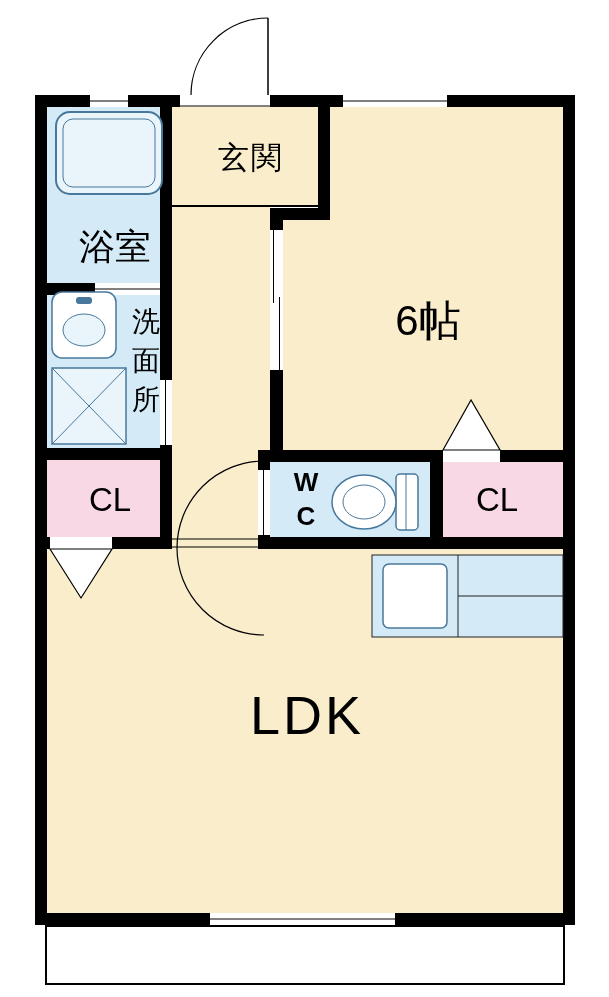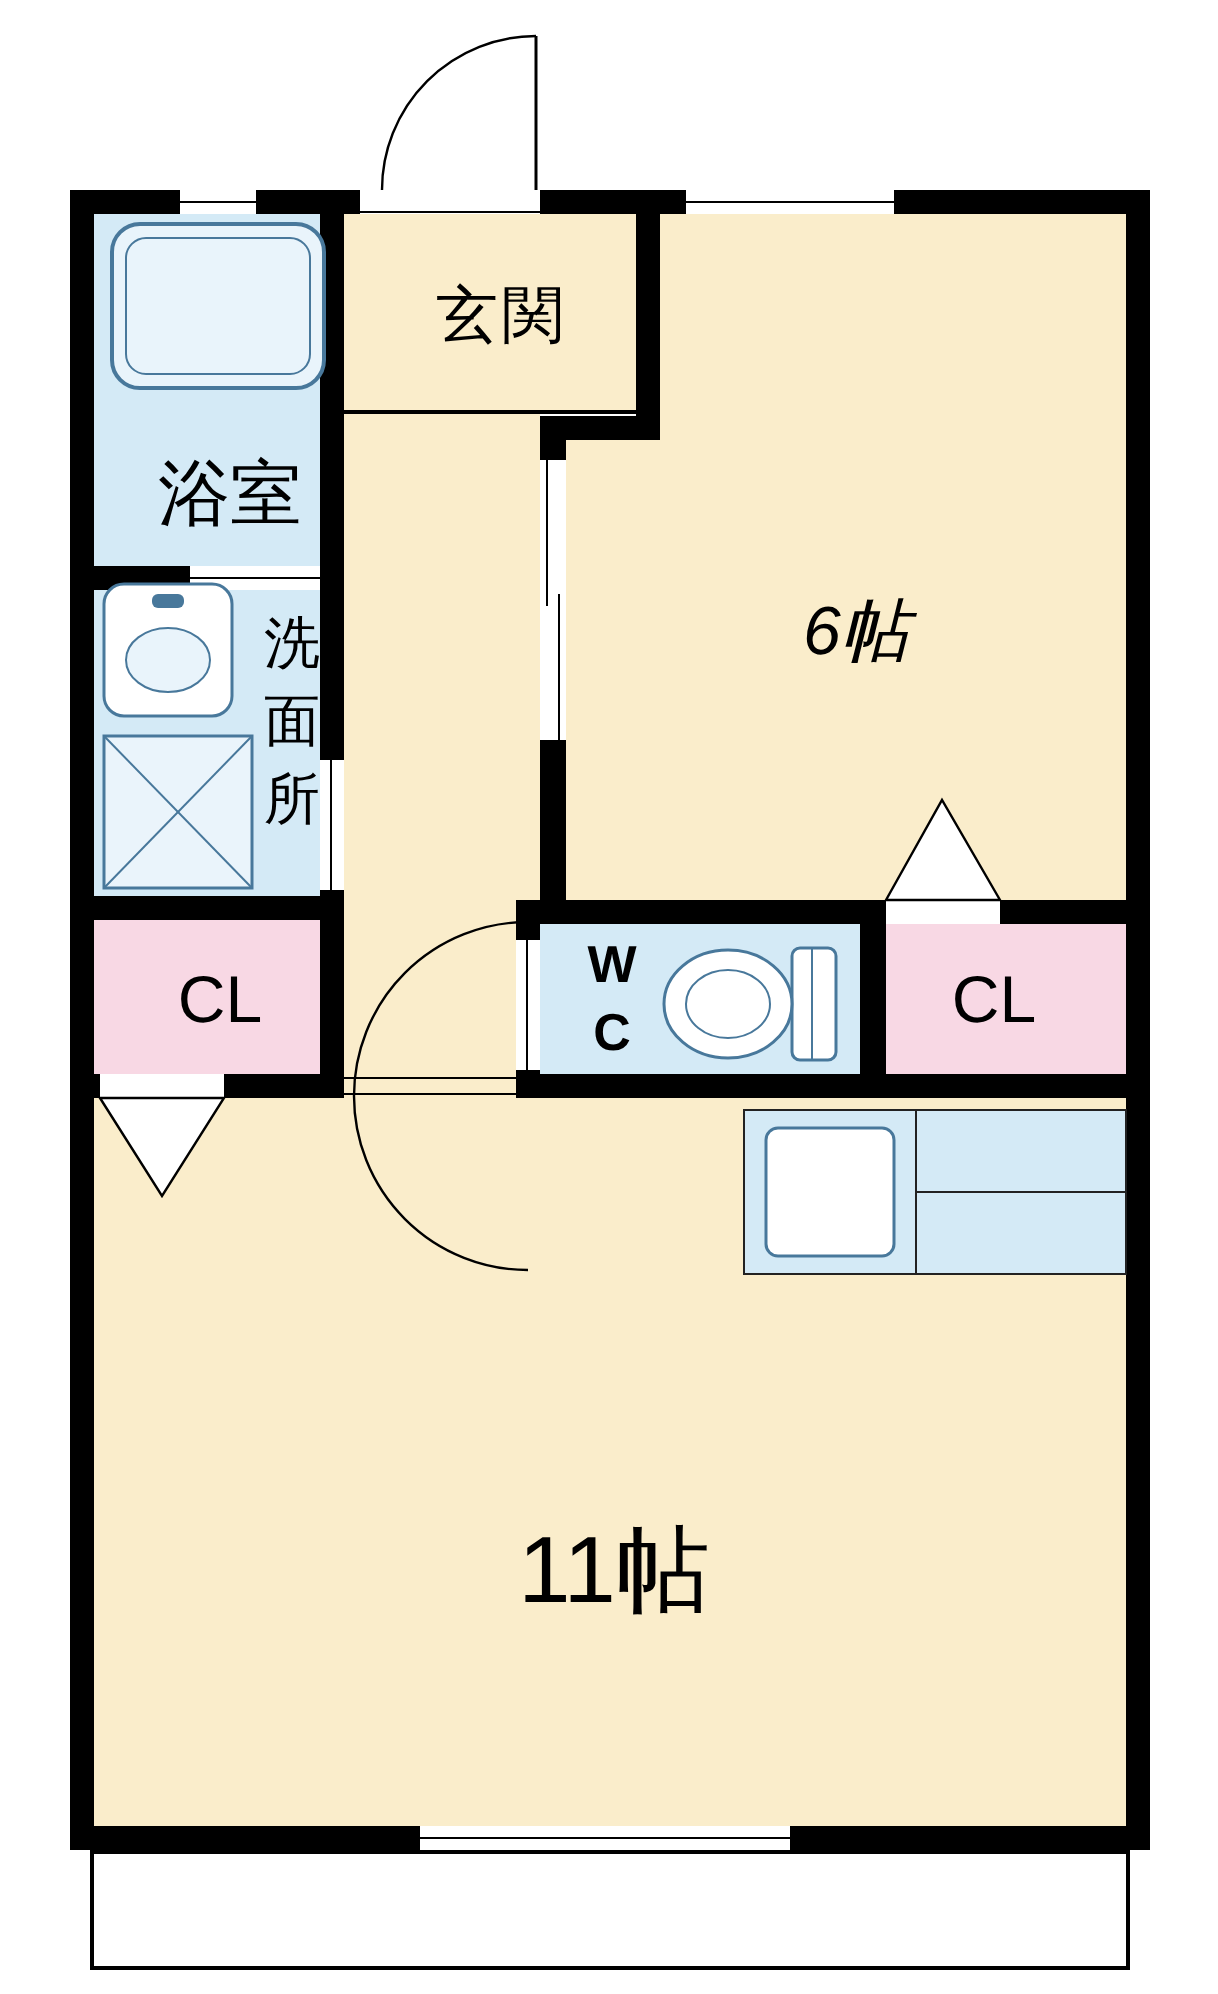--- a/index.html
+++ b/index.html
@@ -136,7 +136,7 @@
 
   <div class="lbl" style="left:196px; top:138px; width:110px; font-size:31px; letter-spacing:2px;">玄関</div>
   <div class="lbl" style="left:60px;  top:224px; width:110px; font-size:36px;">浴室</div>
-  <div class="lbl" style="left:330px; top:294px; width:196px; font-size:34px;font-style:italic;">6帖</div>
+  <div class="lbl" style="left:330px; top:294px; width:196px; font-size:42px;">6帖</div>
   <div class="lbl" style="left:126px; top:302px; width:40px;  font-size:28px; line-height:1.4;">洗
 面
 所</div>

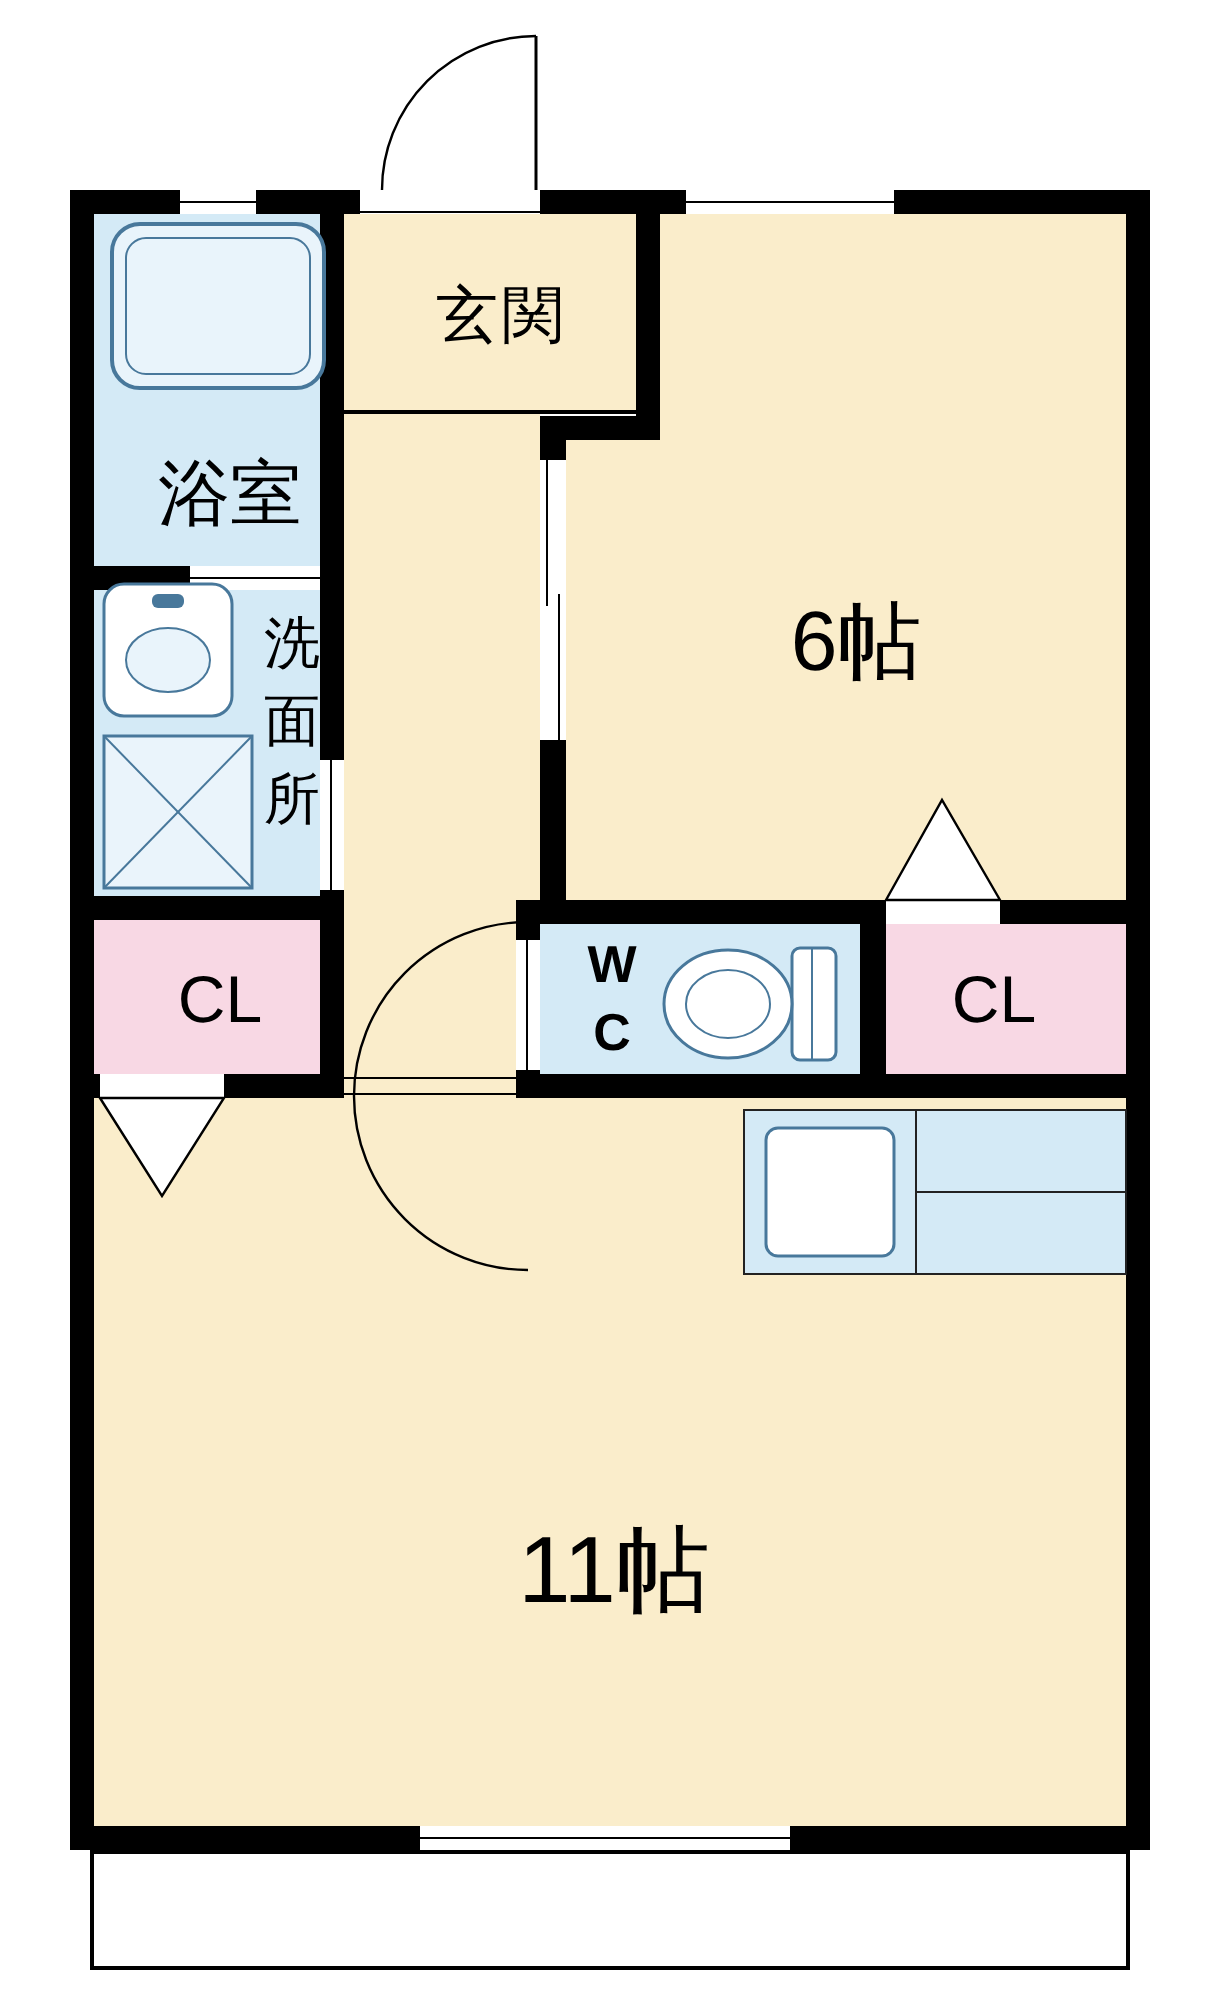--- a/index.html
+++ b/index.html
@@ -144,6 +144,7 @@
   <div class="lbl" style="left:286px; top:466px; width:40px;  font-size:26px; font-weight:600; line-height:1.3;">W
 C</div>
   <div class="lbl" style="left:447px; top:479px; width:100px; font-size:33px;">CL</div>
+  <div class="lbl" style="left:157px; top:680px; width:300px; font-size:54px; letter-spacing:3px;">LDK</div>
   <div class="lbl" style="left:157px; top:754px; width:300px; font-size:47px;">11帖</div>
 
 </div>

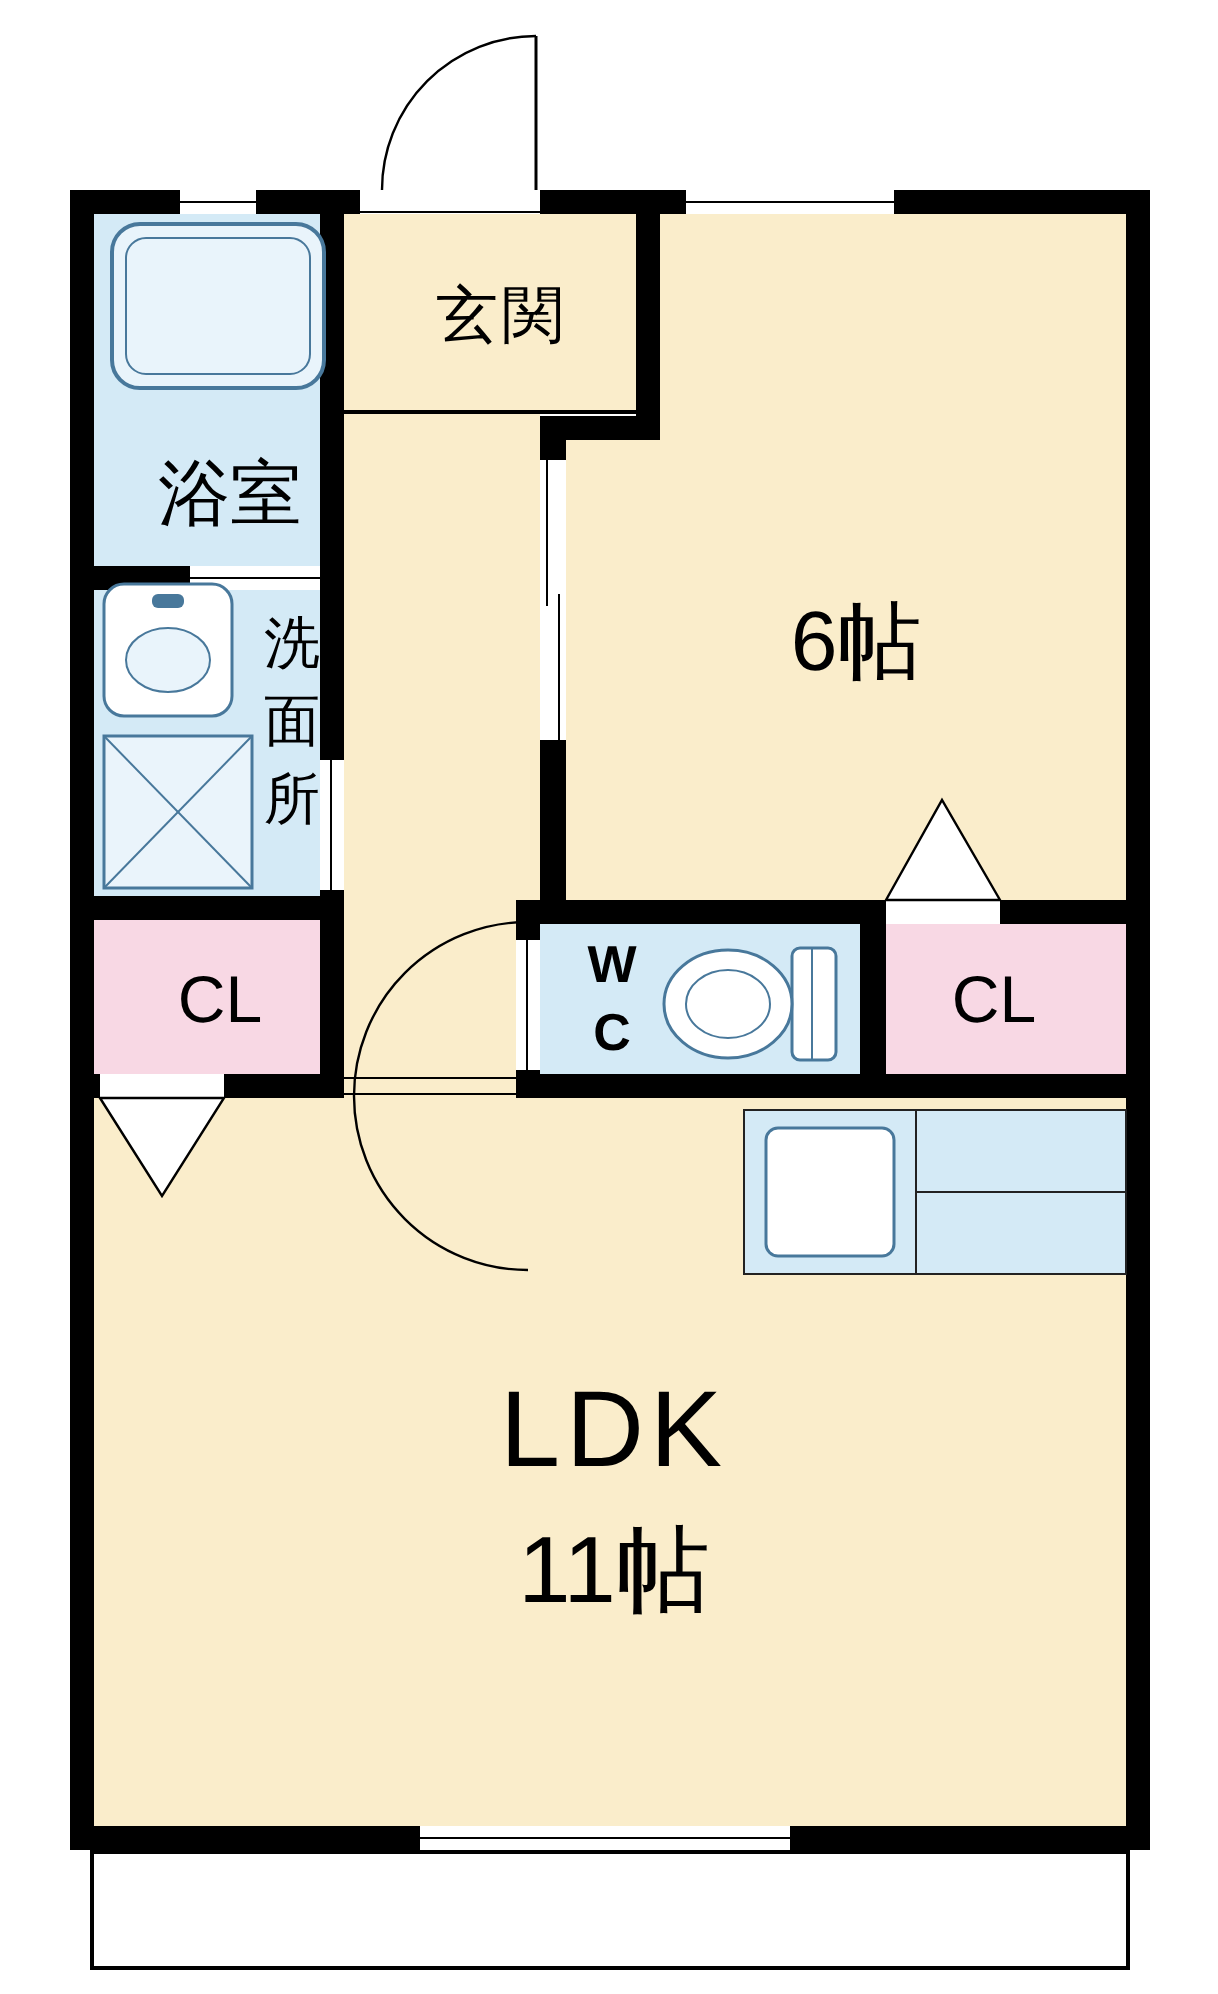--- a/index.html
+++ b/index.html
@@ -145,7 +145,6 @@
 C</div>
   <div class="lbl" style="left:447px; top:479px; width:100px; font-size:33px;">CL</div>
   <div class="lbl" style="left:157px; top:680px; width:300px; font-size:54px; letter-spacing:3px;">LDK</div>
-  <div class="lbl" style="left:157px; top:754px; width:300px; font-size:47px;">11帖</div>
 
 </div>
 

